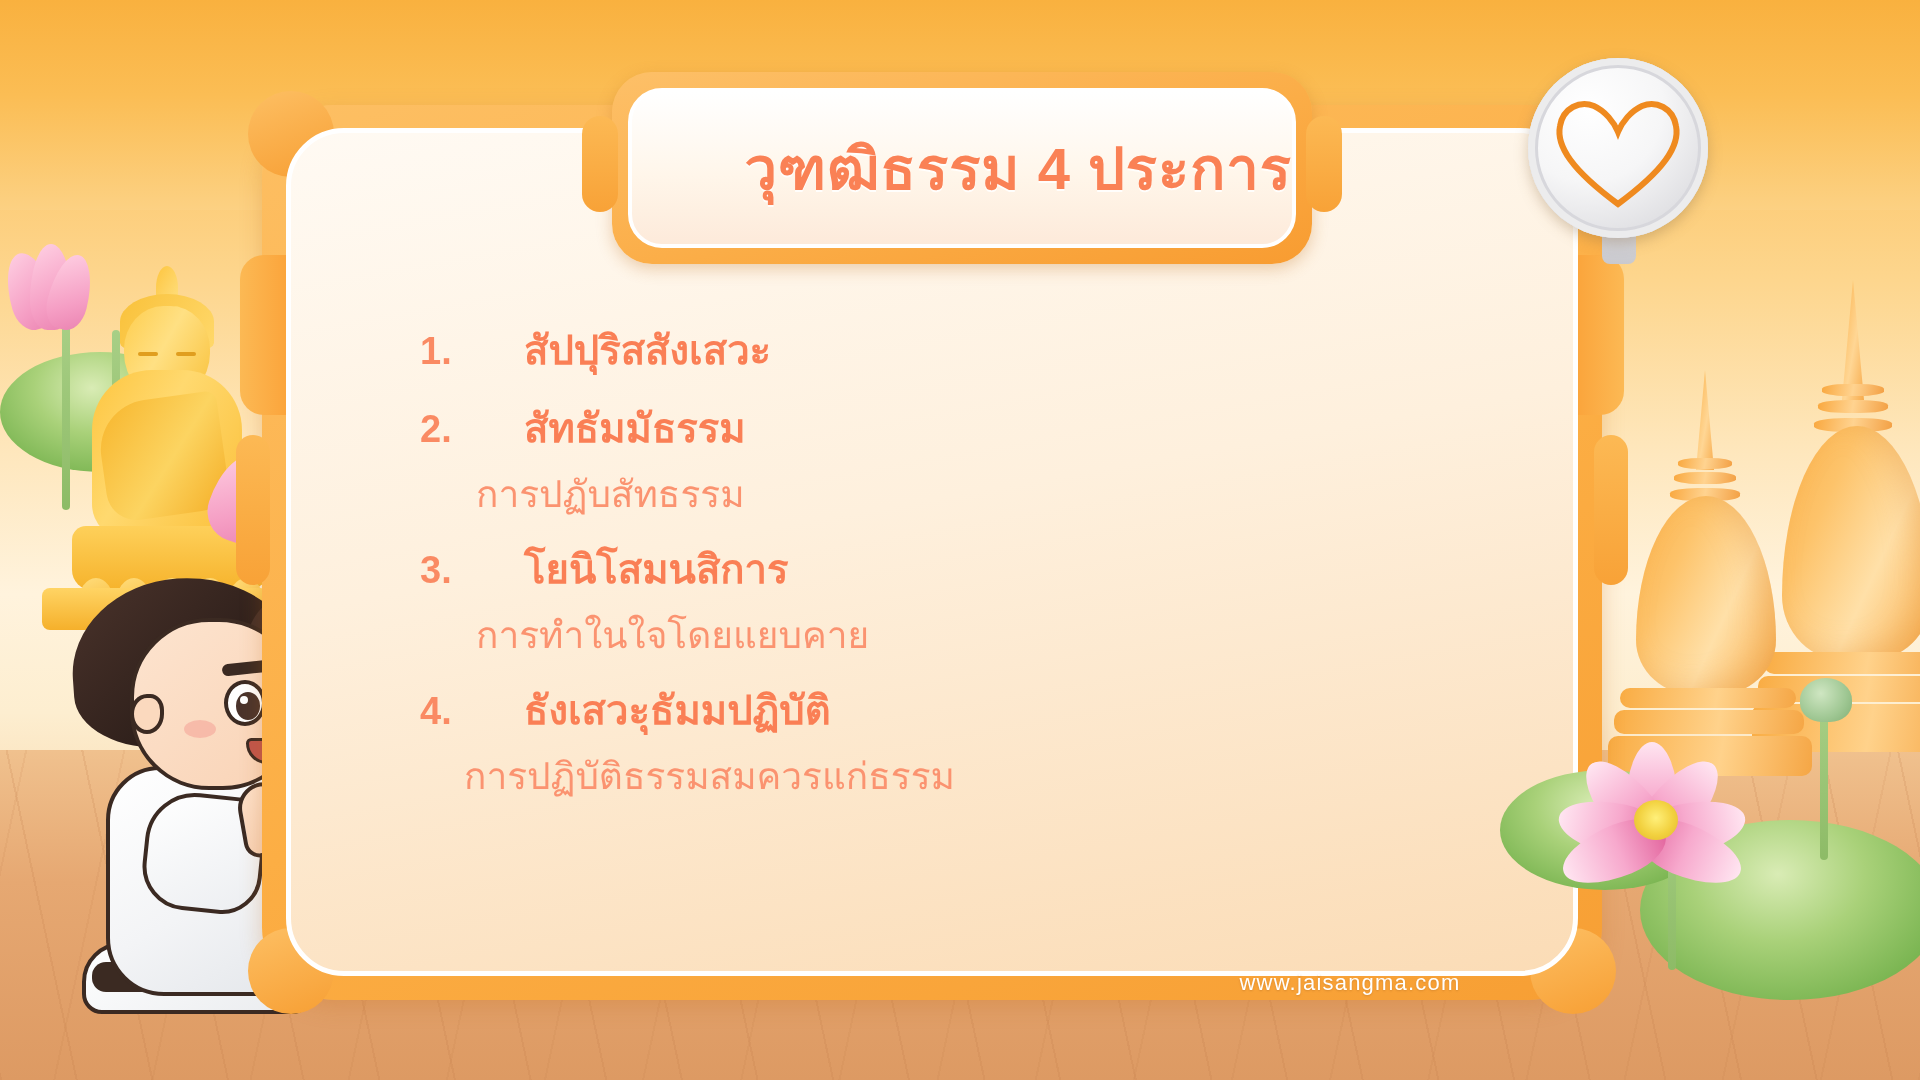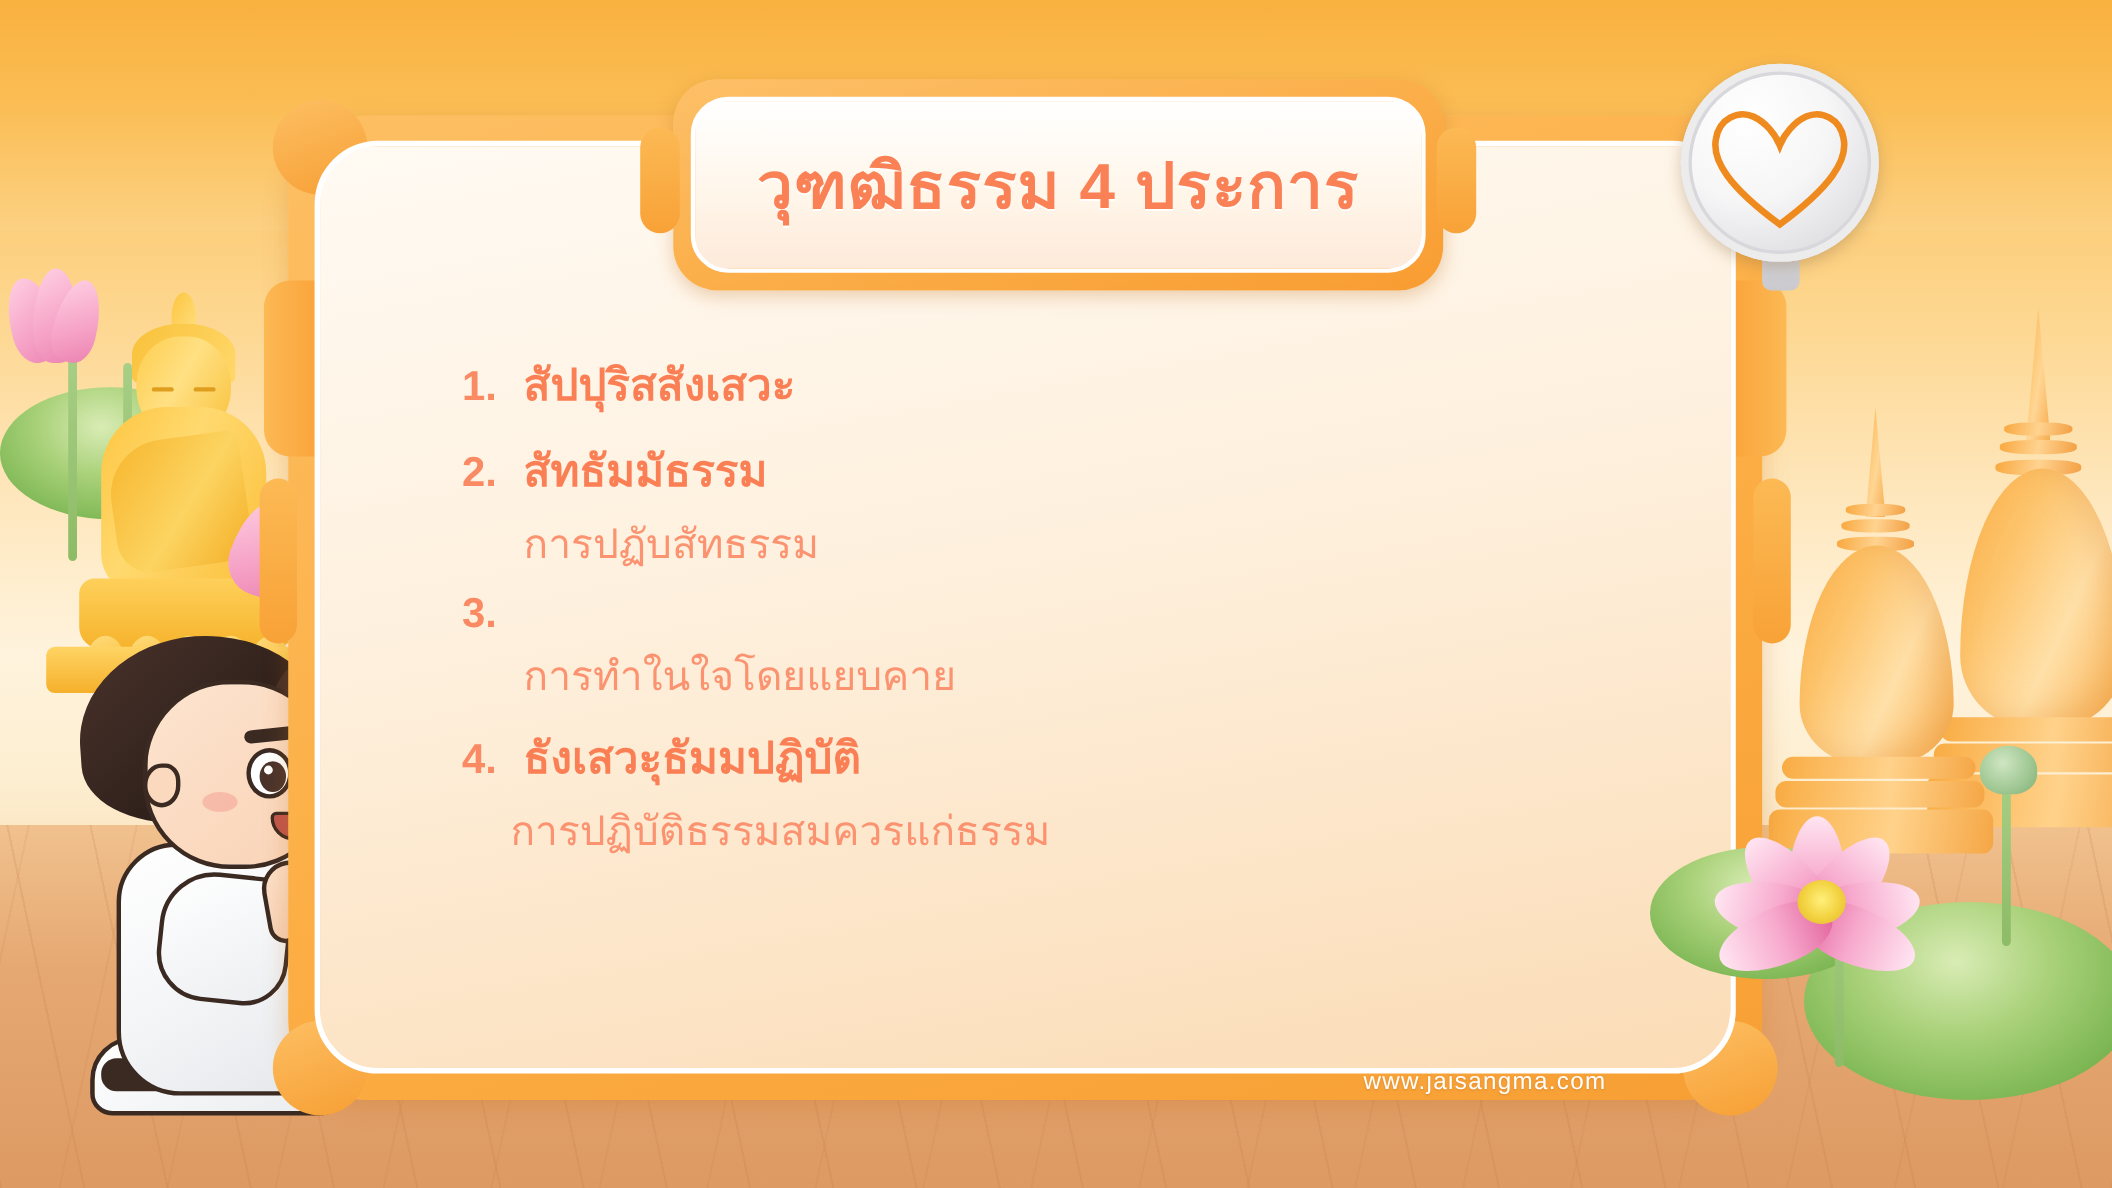--- a/index.html
+++ b/index.html
@@ -263,7 +263,7 @@
     background:linear-gradient(180deg,#ffffff 0%, #fff6ea 55%, #fdeada 100%);
     border-radius:34px;
     border:4px solid #ffffff;
-    display:flex; align-items:center; justify-content:center;
+    display:flex; align-items:center; justify-content:flex-end;
     z-index:7;
   }
   #titleText{

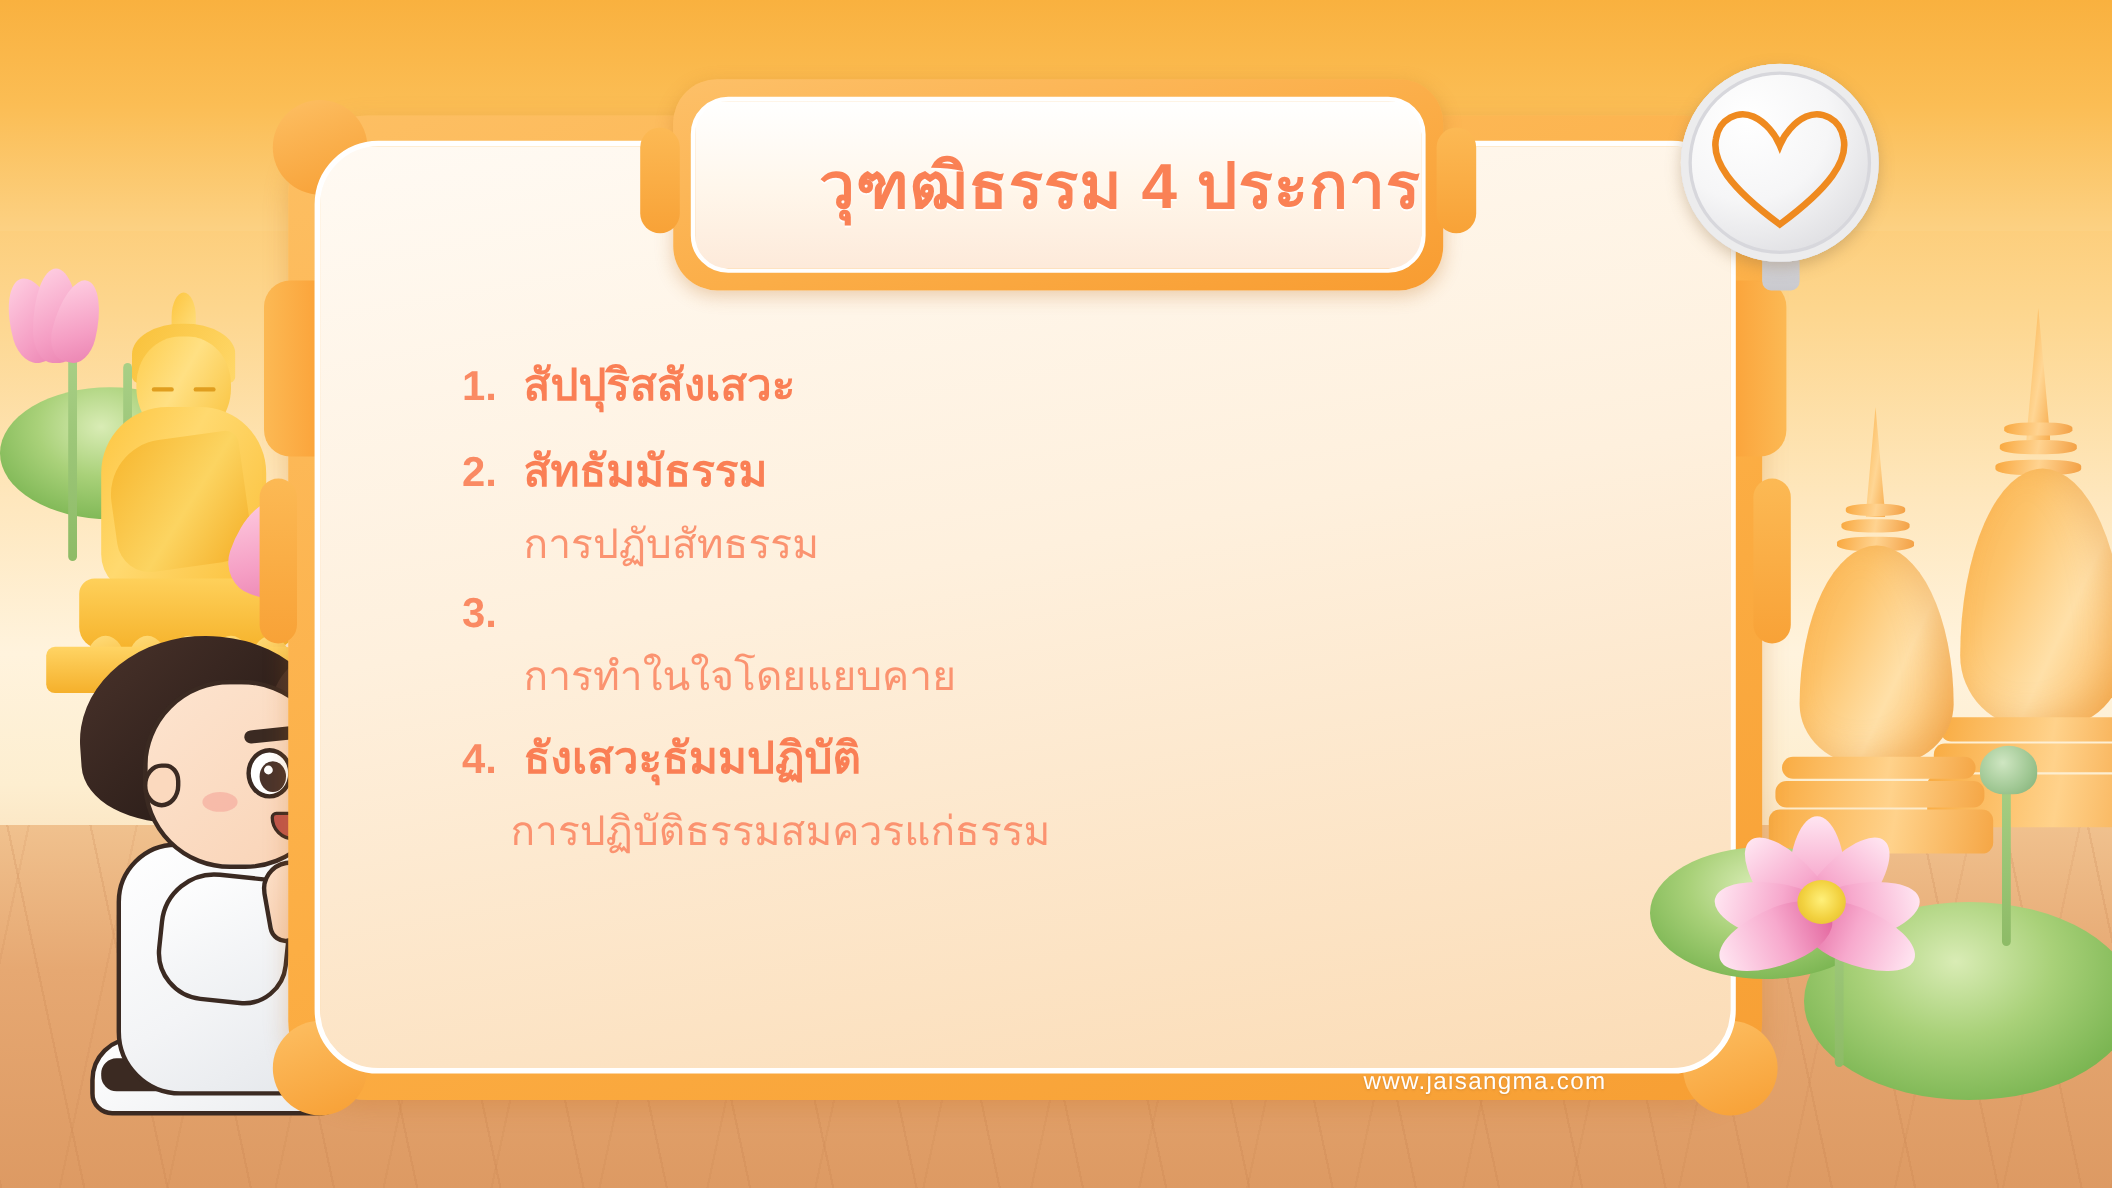--- a/index.html
+++ b/index.html
@@ -313,7 +313,7 @@
   }
   .main-text{
     font-family:"Liberation Sans", sans-serif;
-    font-size:40px; font-weight:bold; color:#fa7f55; white-space:nowrap;
+    font-size:40px; font-weight:bold; color:#fa7f55; white-space:nowrap;margin-left:48px;
   }
   .sub-text{
     font-family:"Liberation Sans", sans-serif;

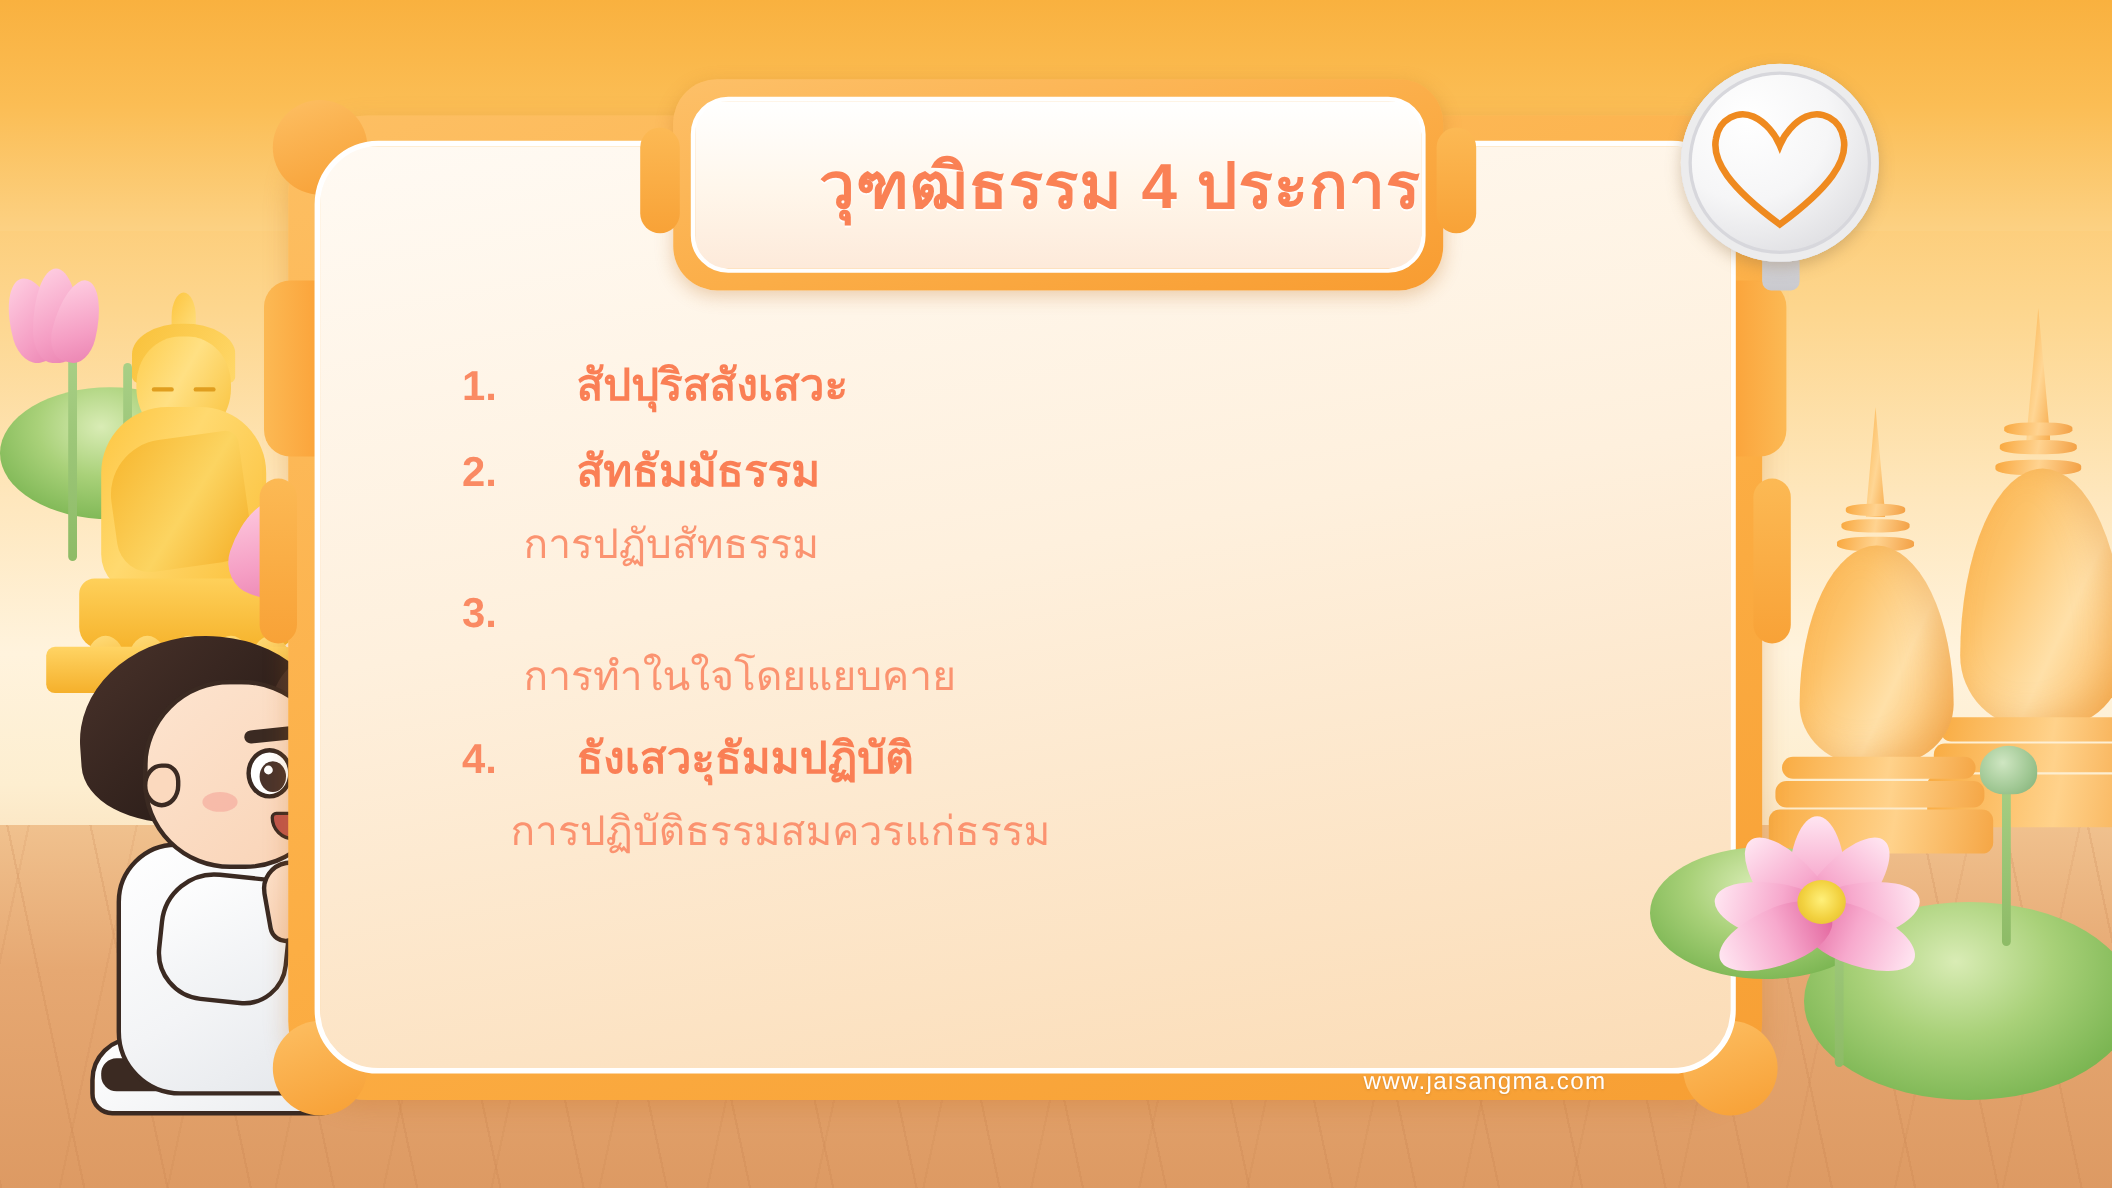--- a/index.html
+++ b/index.html
@@ -458,6 +458,7 @@
     <div class="item">
       <div class="row main">
         <span class="num">3.</span>
+        <span class="main-text">โยนิโสมนสิการ</span>
       </div>
       <div class="sub-text">การทำในใจโดยแยบคาย</div>
     </div>

